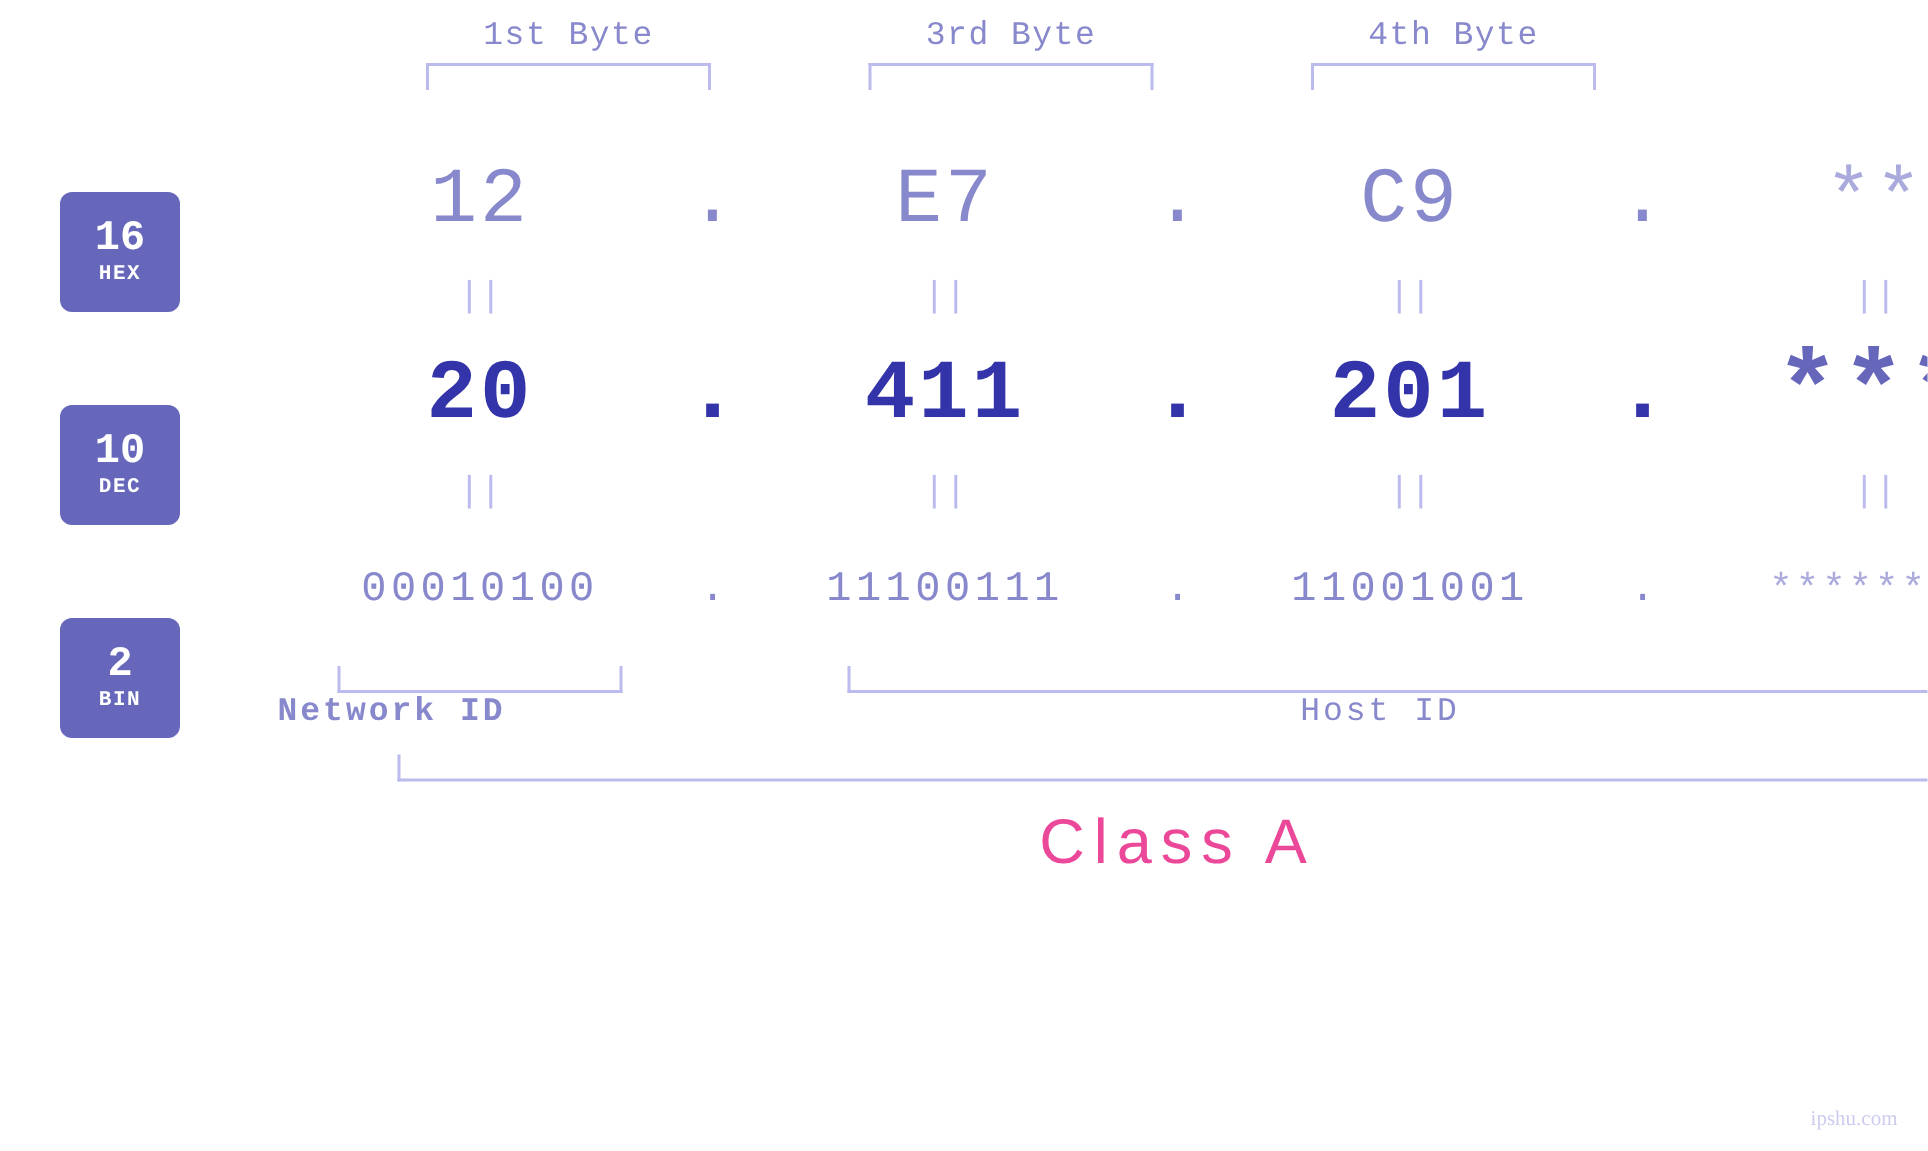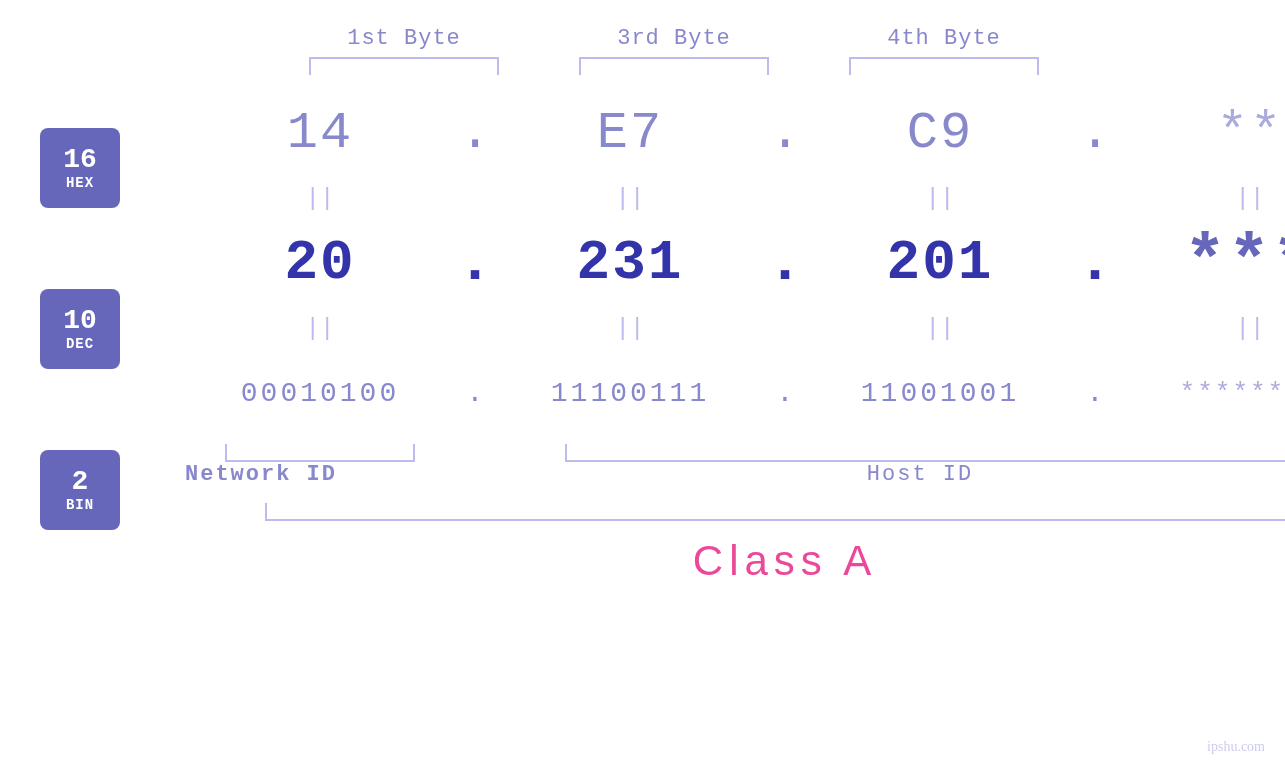--- a/index.html
+++ b/index.html
@@ -180,12 +180,13 @@
 
     .byte-headers-abs {
       position: absolute;
-      top: 26px;
+      top: 11px;
       left: 0;
       right: 0;
       display: flex;
       justify-content: center;
       padding-left: 63px;
+      gap: 25px;
     }
 
     .badges-abs {

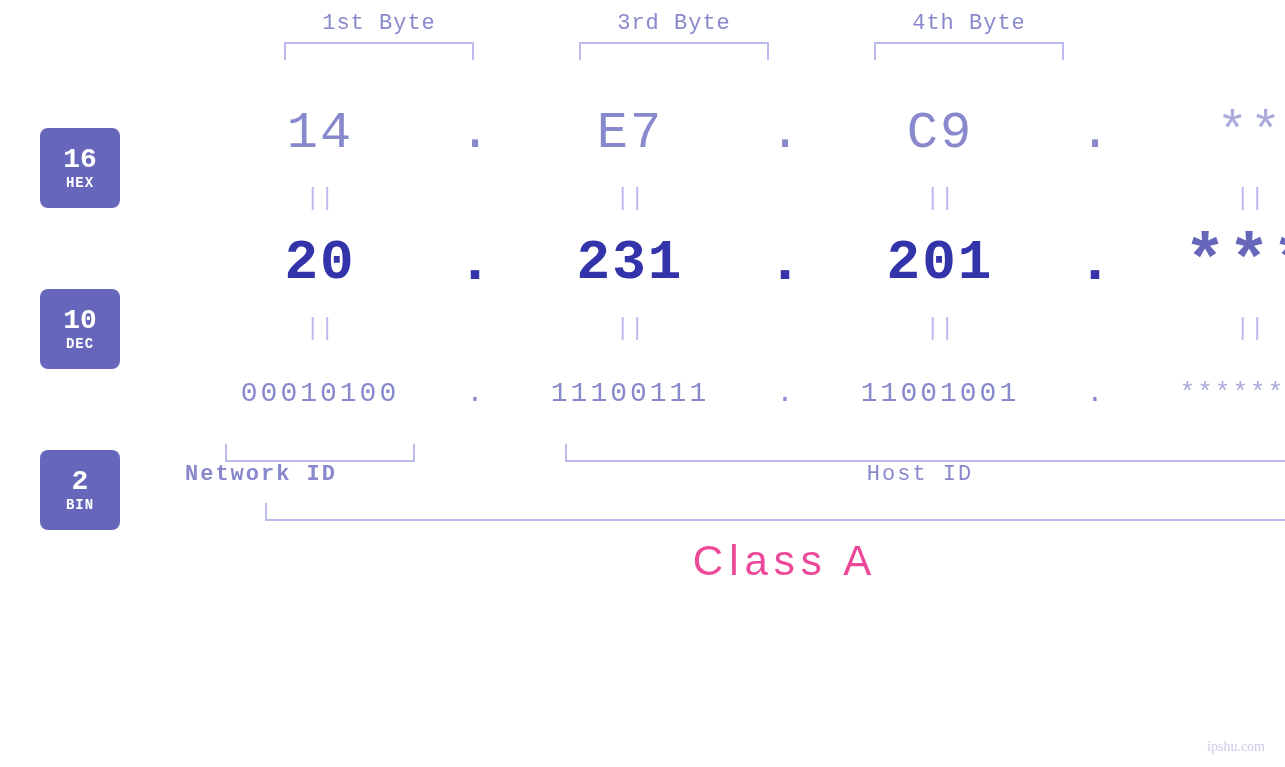--- a/index.html
+++ b/index.html
@@ -195,7 +195,7 @@
       left: 40px;
       display: flex;
       flex-direction: column;
-      gap: 81px;
+      gap: 62px;
     }
 
     .values-abs {

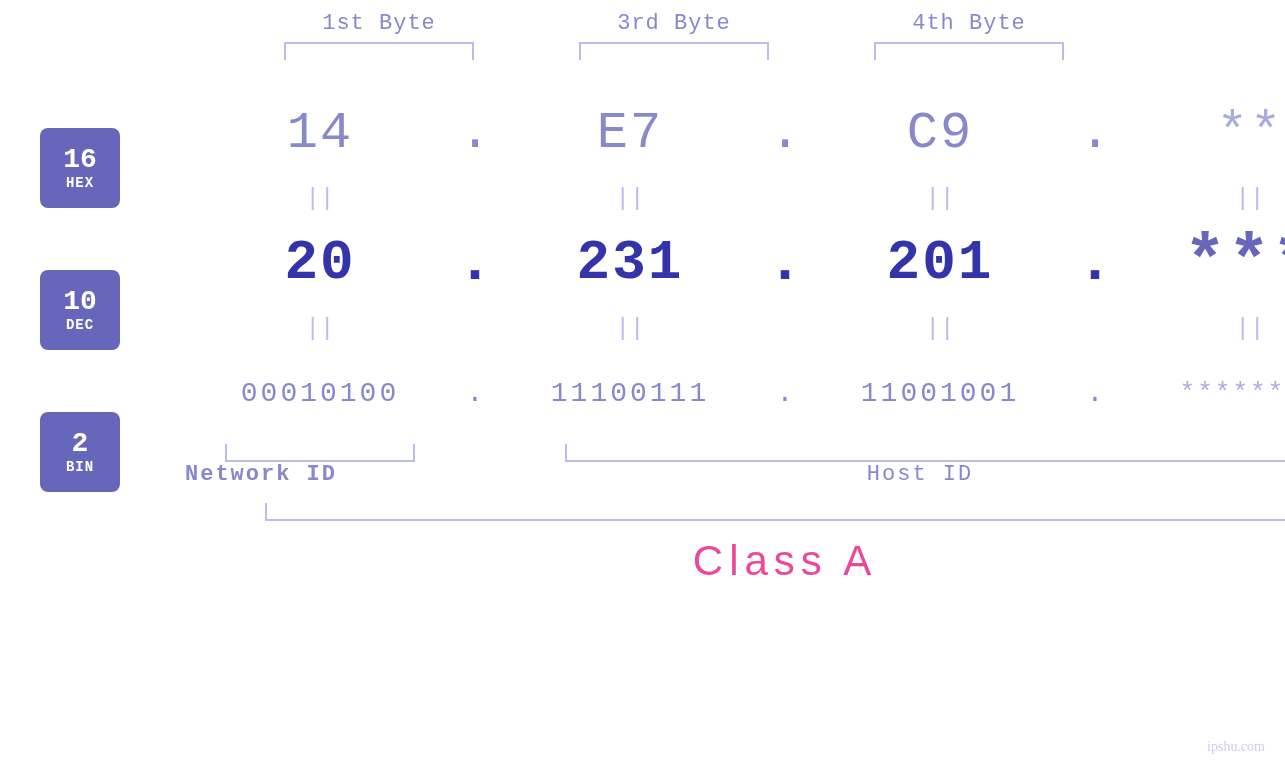--- a/index.html
+++ b/index.html
@@ -243,7 +243,7 @@
 
     <div class="value-row hex-row">
       <div class="cell">
-        <span class="hex-value">14</span>
+        <span class="hex-value">12</span>
       </div>
       <div class="dot-cell">
         <span class="dot-hex">.</span>

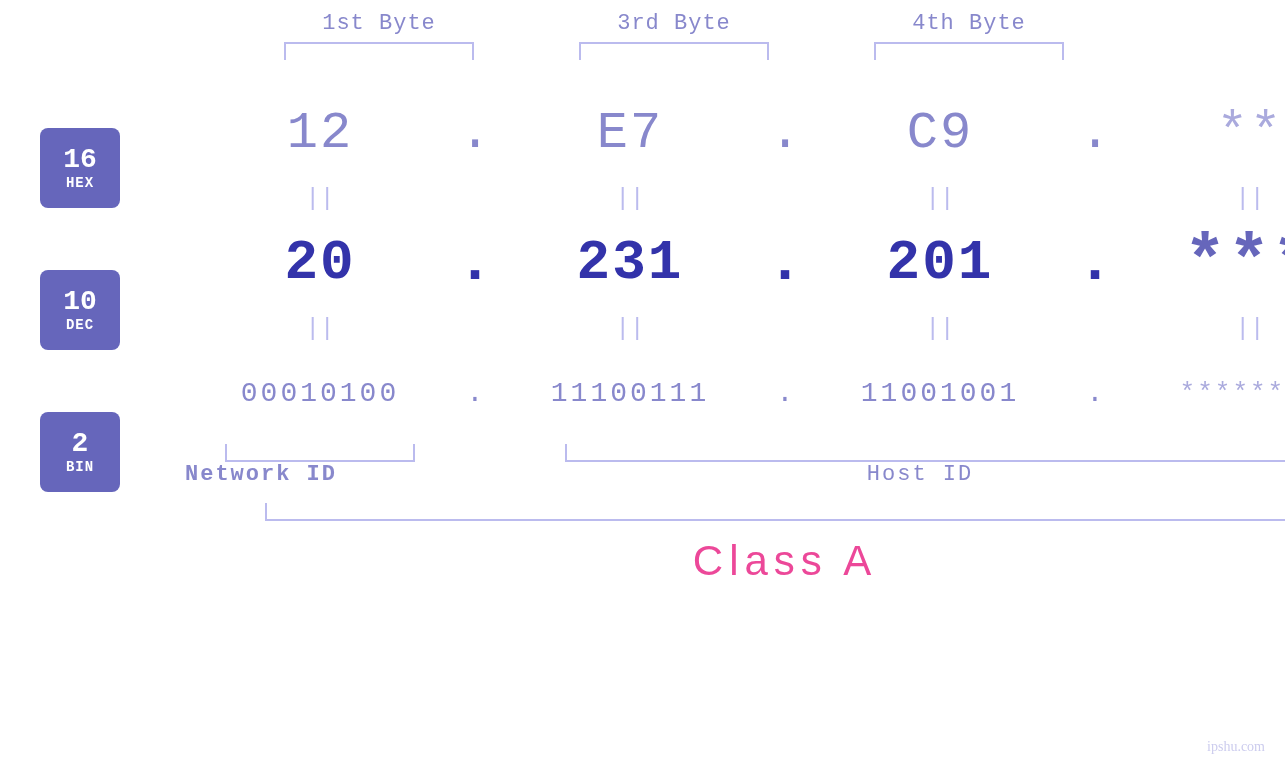--- a/index.html
+++ b/index.html
@@ -291,7 +291,7 @@
         <span class="dot">.</span>
       </div>
       <div class="cell">
-        <span class="dec-value">231</span>
+        <span class="dec-value">411</span>
       </div>
       <div class="dot-cell">
         <span class="dot">.</span>

